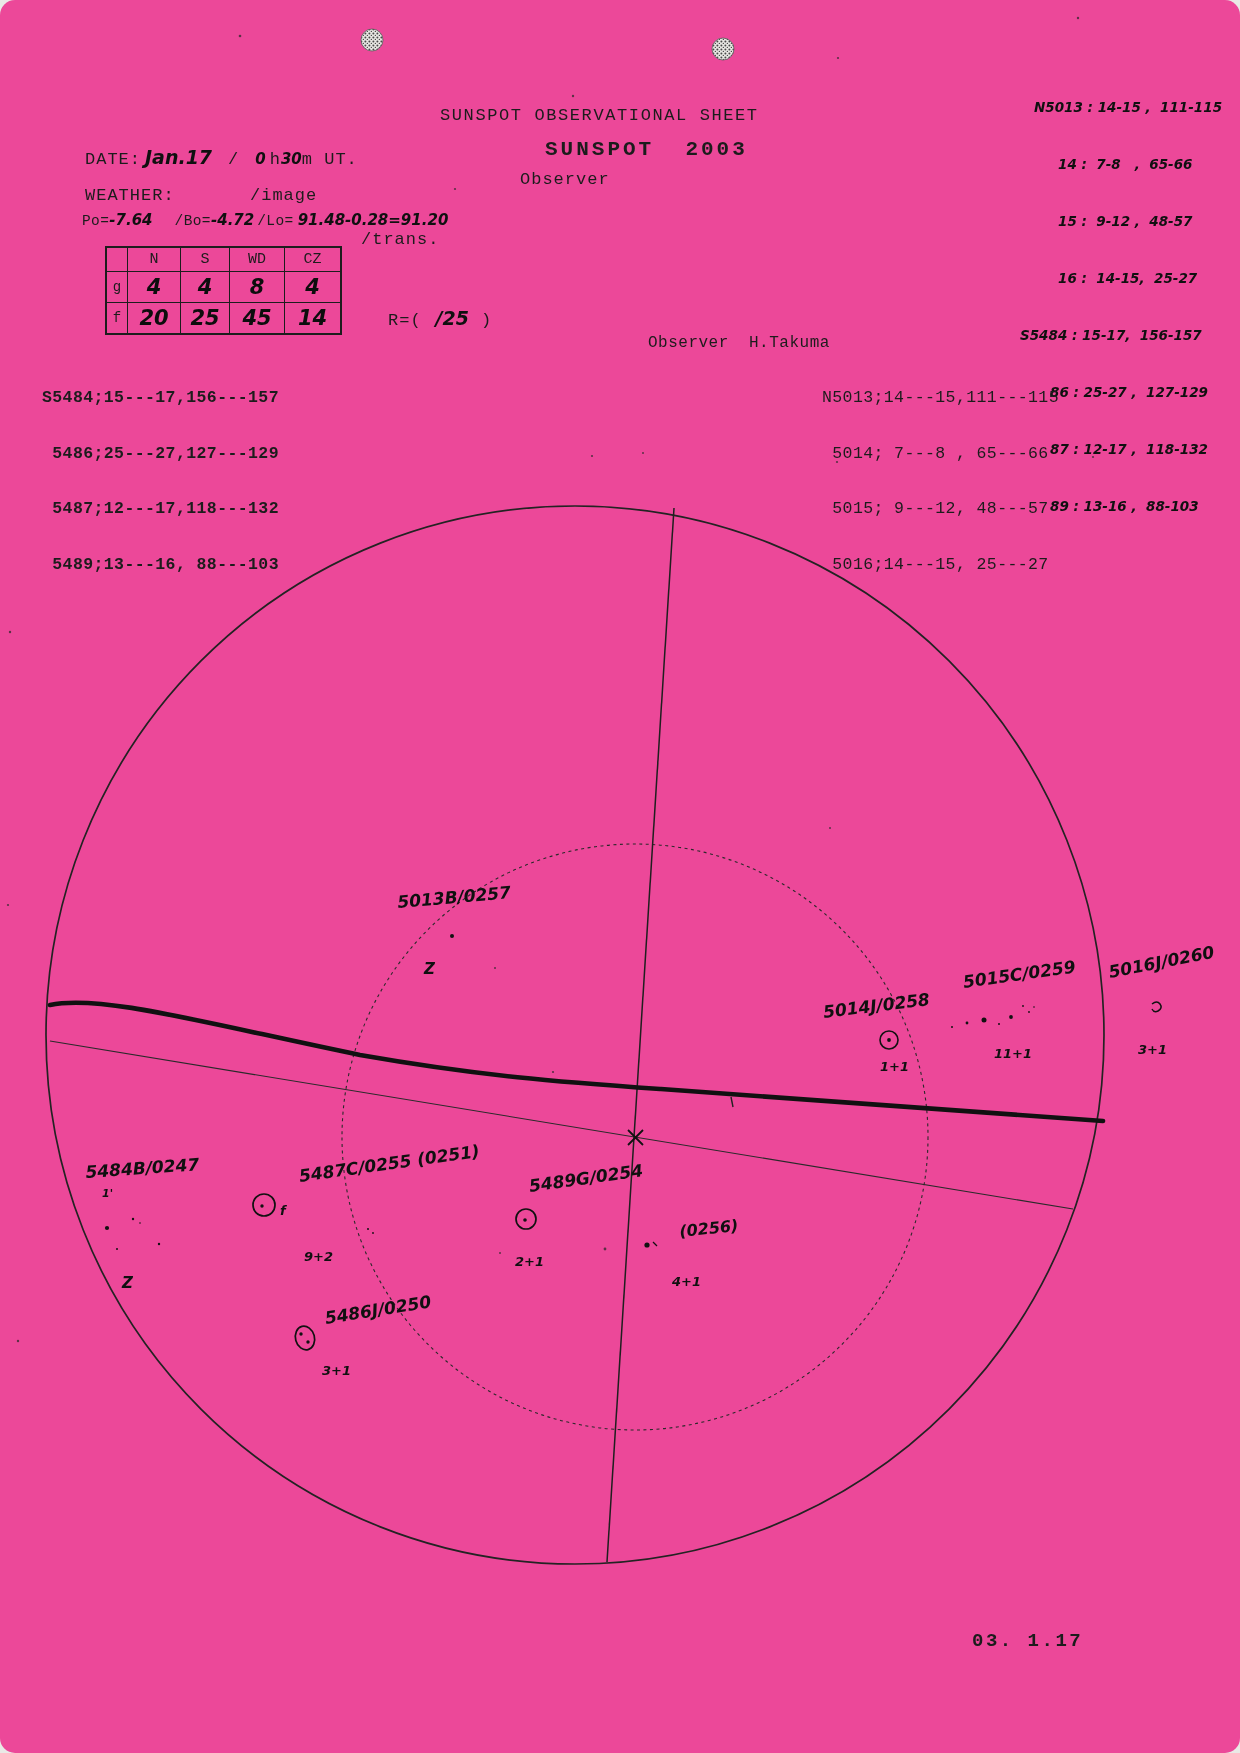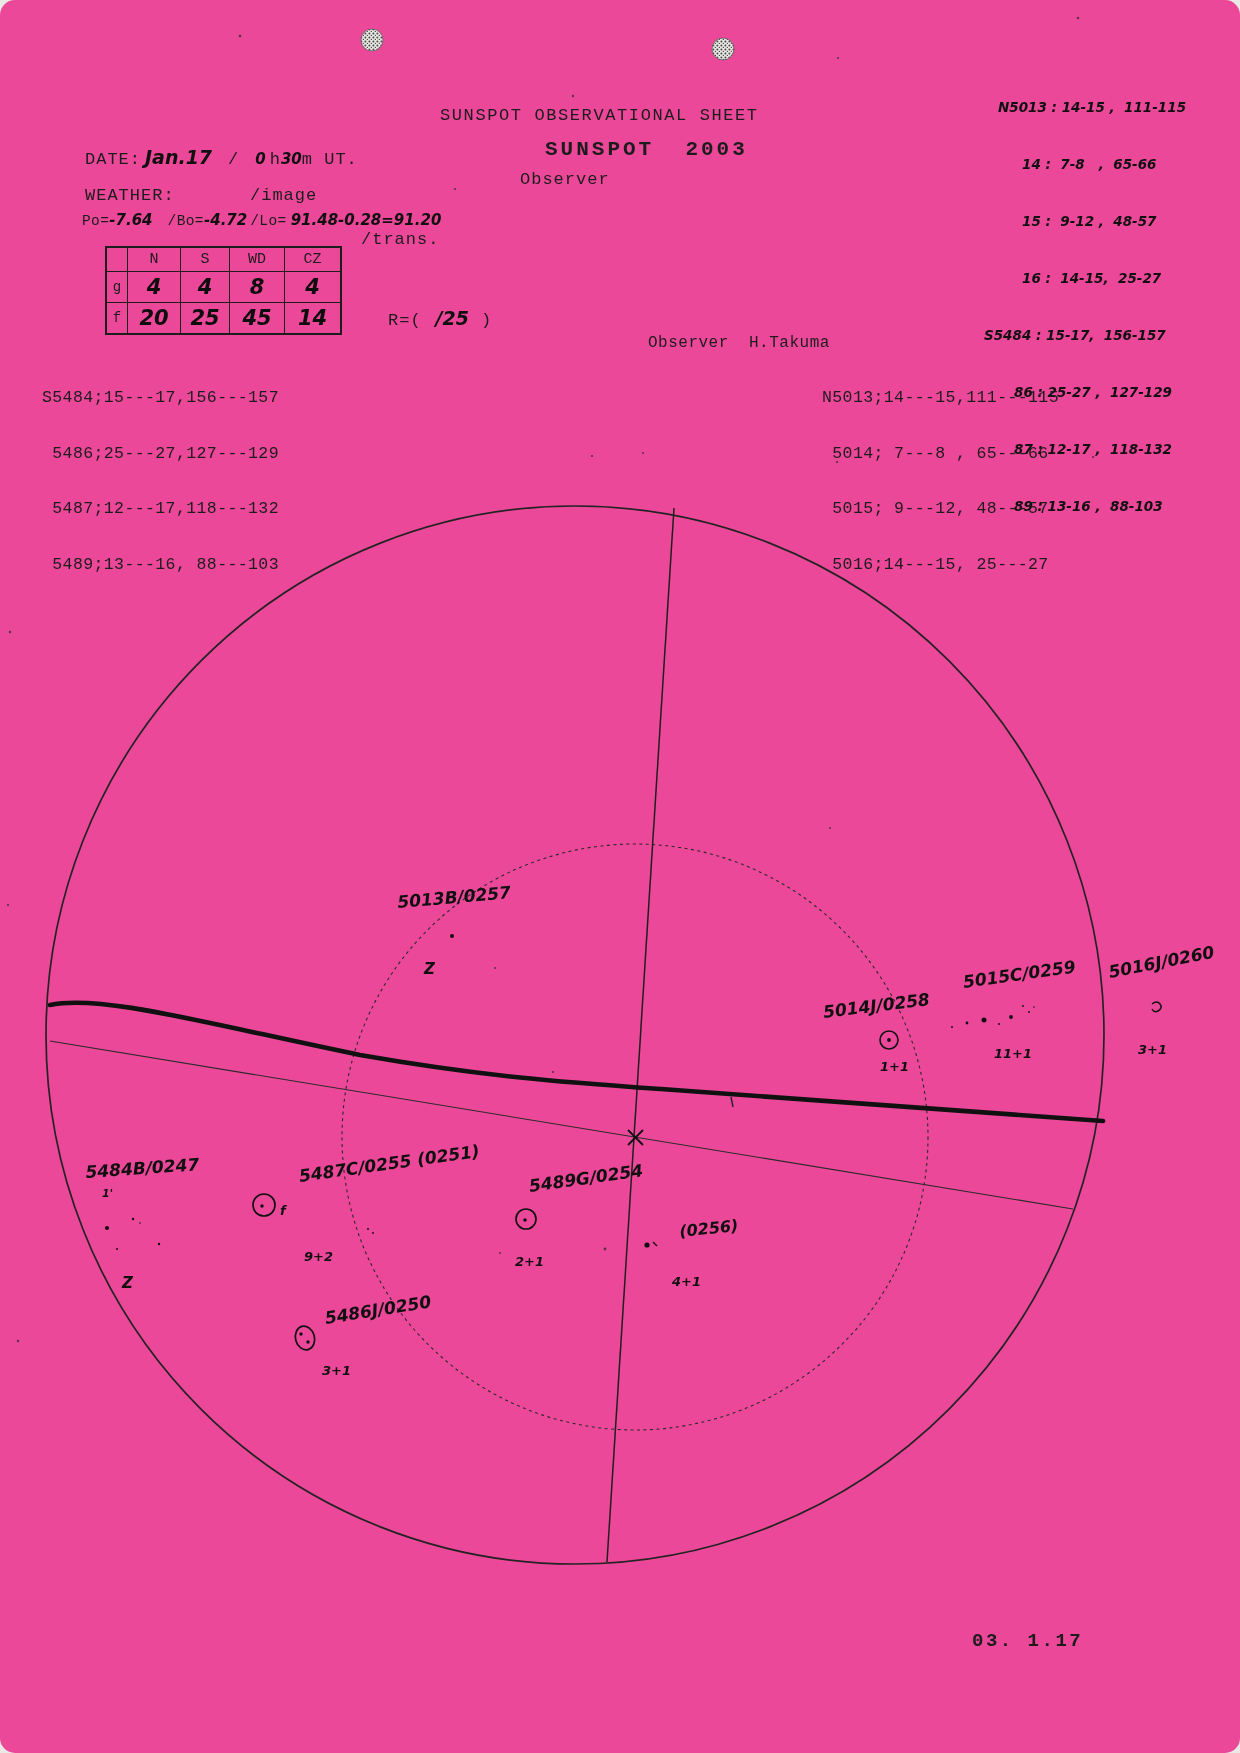--- a/index.html
+++ b/index.html
@@ -28,7 +28,7 @@
   
   .typed-list div{font-size:16.5px;height:19.5px;letter-spacing:.4px;}
   
-  .hw-notes div{font-size:13.5px;height:19px;white-space:pre;}
+  .hw-notes div{font-size:13.5px;height:19px;white-space:pre;margin-left:36px;}
   .hw-notes div:nth-child(1){padding-left:14px;}
   .hw-notes div:nth-child(2),.hw-notes div:nth-child(3),.hw-notes div:nth-child(4){padding-left:38px;}
   .hw-notes div:nth-child(6),.hw-notes div:nth-child(7),.hw-notes div:nth-child(8){padding-left:30px;}

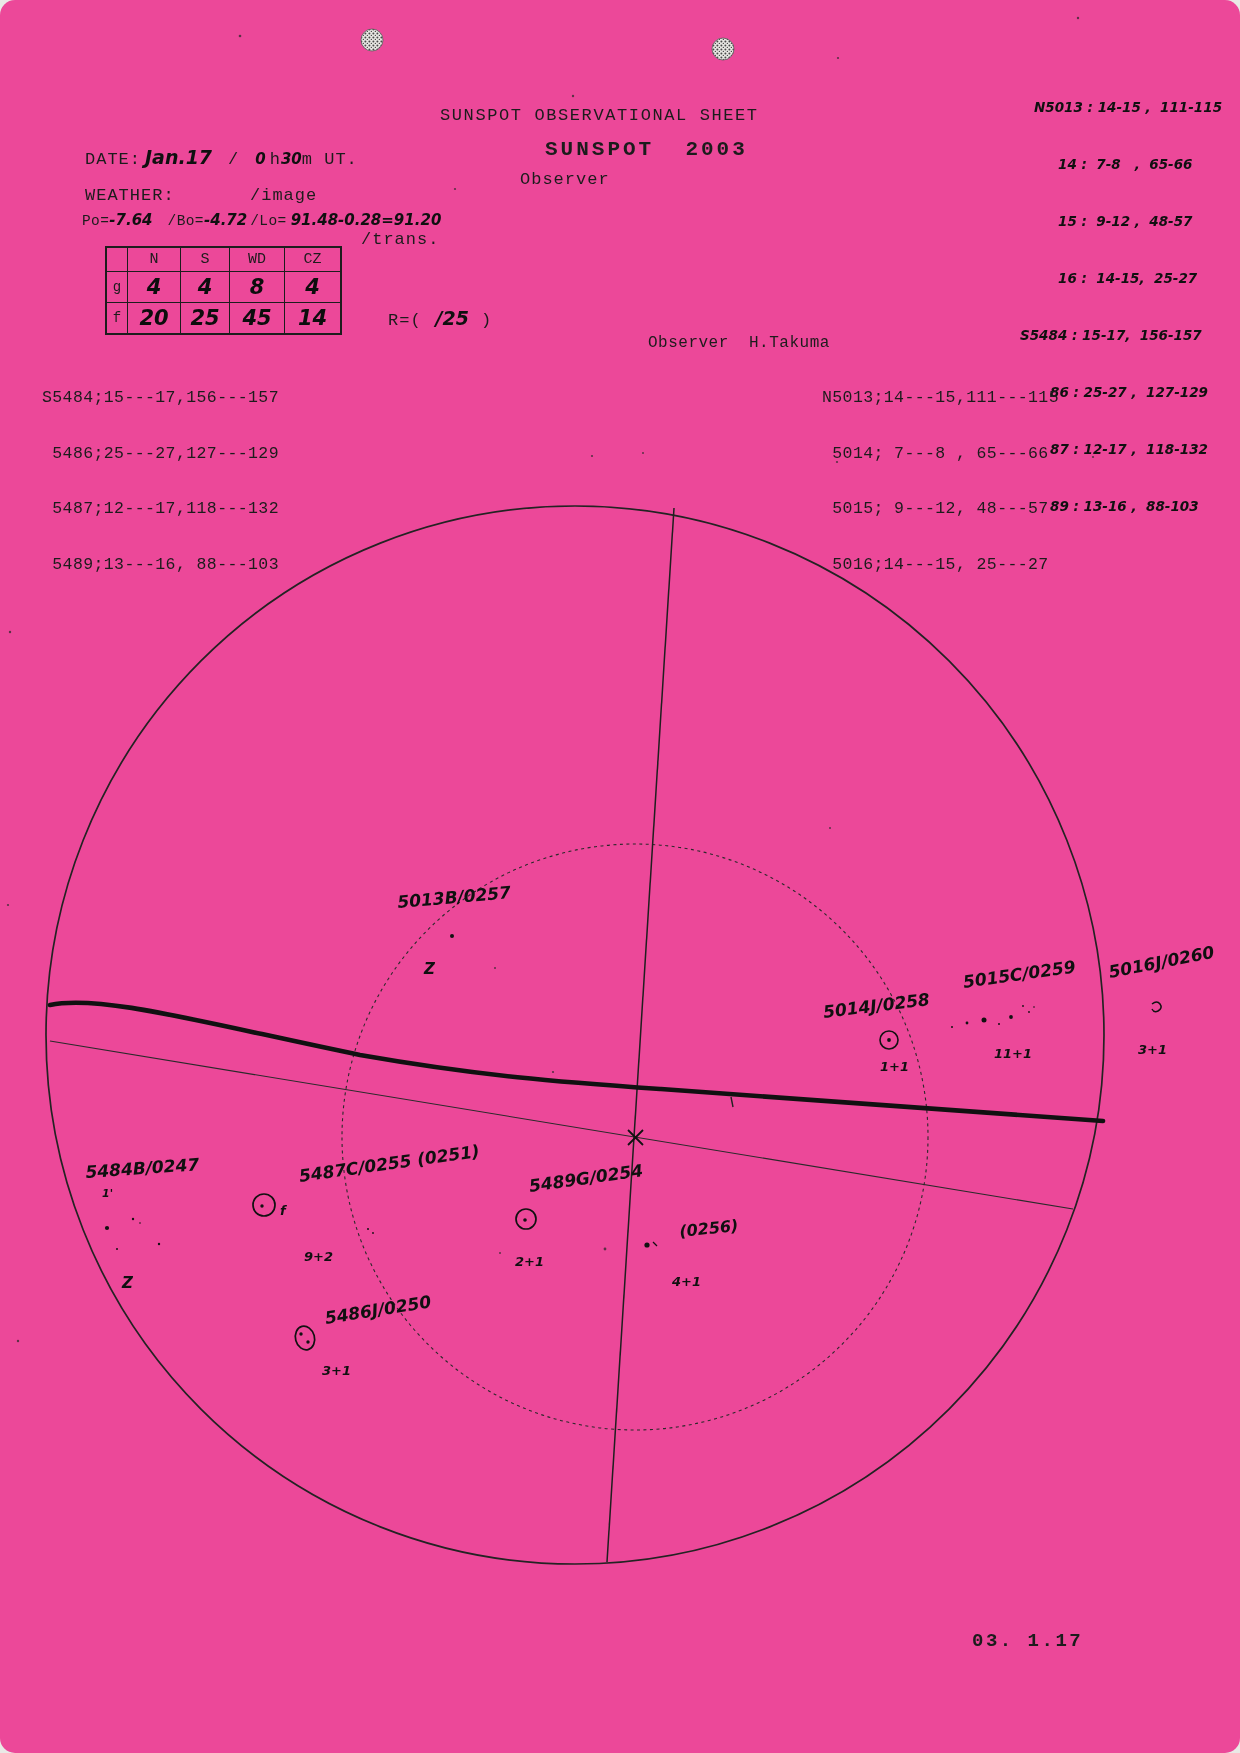--- a/index.html
+++ b/index.html
@@ -65,7 +65,7 @@
   <div class="abs row" style="left:82px;top:211px;">
     <span class="mono typed15">Po=</span>
     <span class="hw hw15">-7.64</span>
-    <span class="mono typed15" style="margin-left:15px;">/Bo=</span>
+    <span class="mono typed15" style="margin-left:22px;">/Bo=</span>
     <span class="hw hw15">-4.72</span>
     <span class="mono typed15" style="margin-left:3px;">/Lo=</span>
     <span class="hw hw15" style="margin-left:4px;">91.48-0.28=91.20</span>

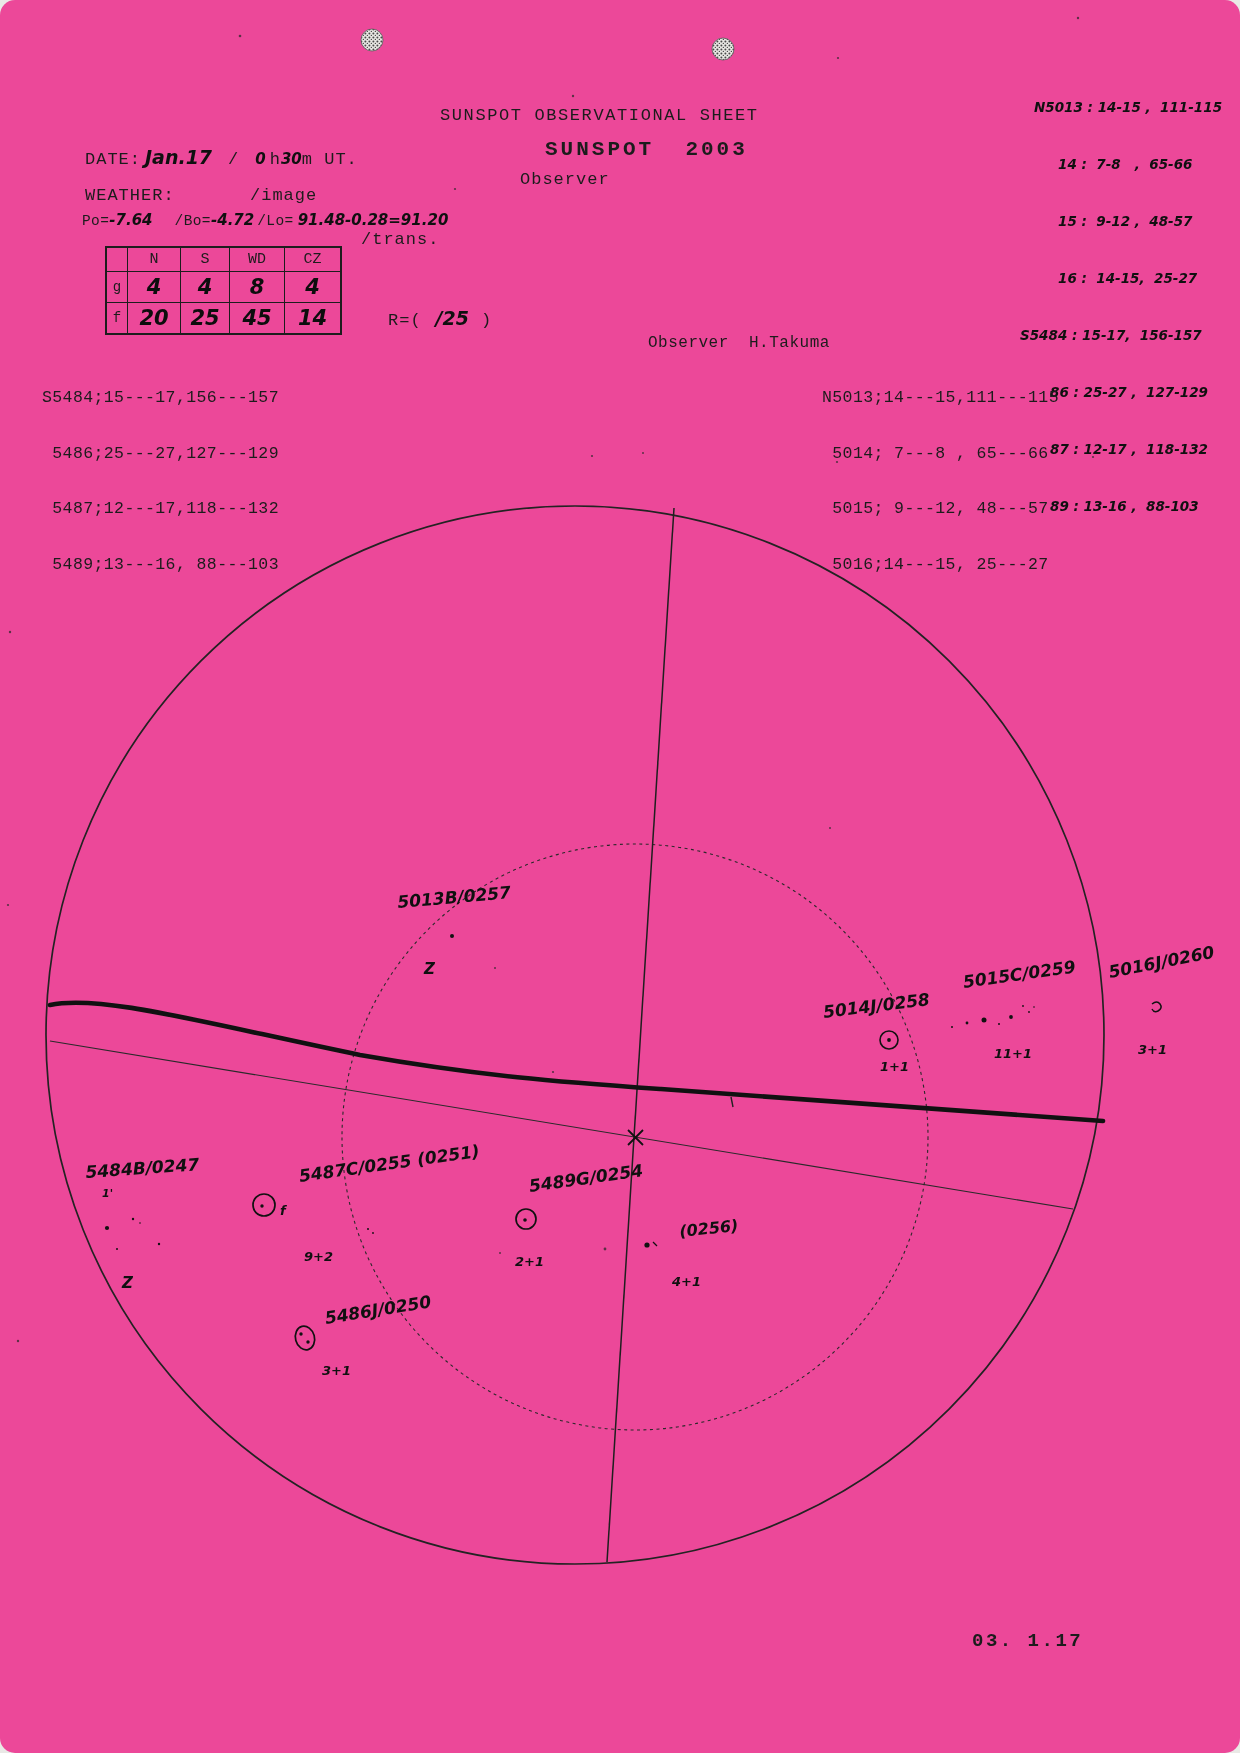--- a/index.html
+++ b/index.html
@@ -116,7 +116,7 @@
     <div>89 : 13-16 ,  88-103</div>
   </div>
 
-  <div class="abs mono typed-list" style="left:42px;top:352px;">
+  <div class="abs mono typed-list" style="left:42px;top:352px;font-weight:bold;">
     <div>S5484;15---17,156---157</div>
     <div> 5486;25---27,127---129</div>
     <div> 5487;12---17,118---132</div>

